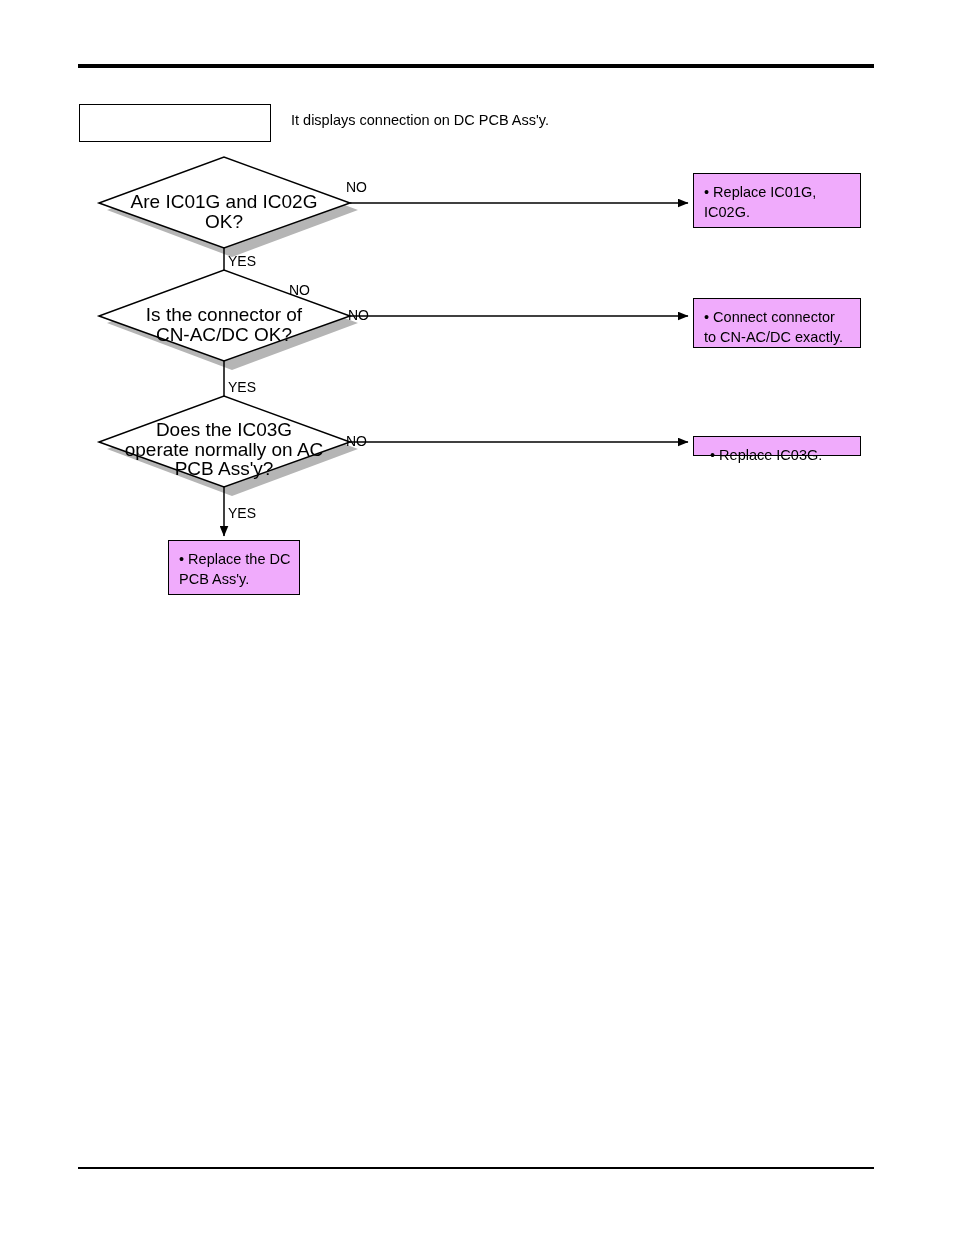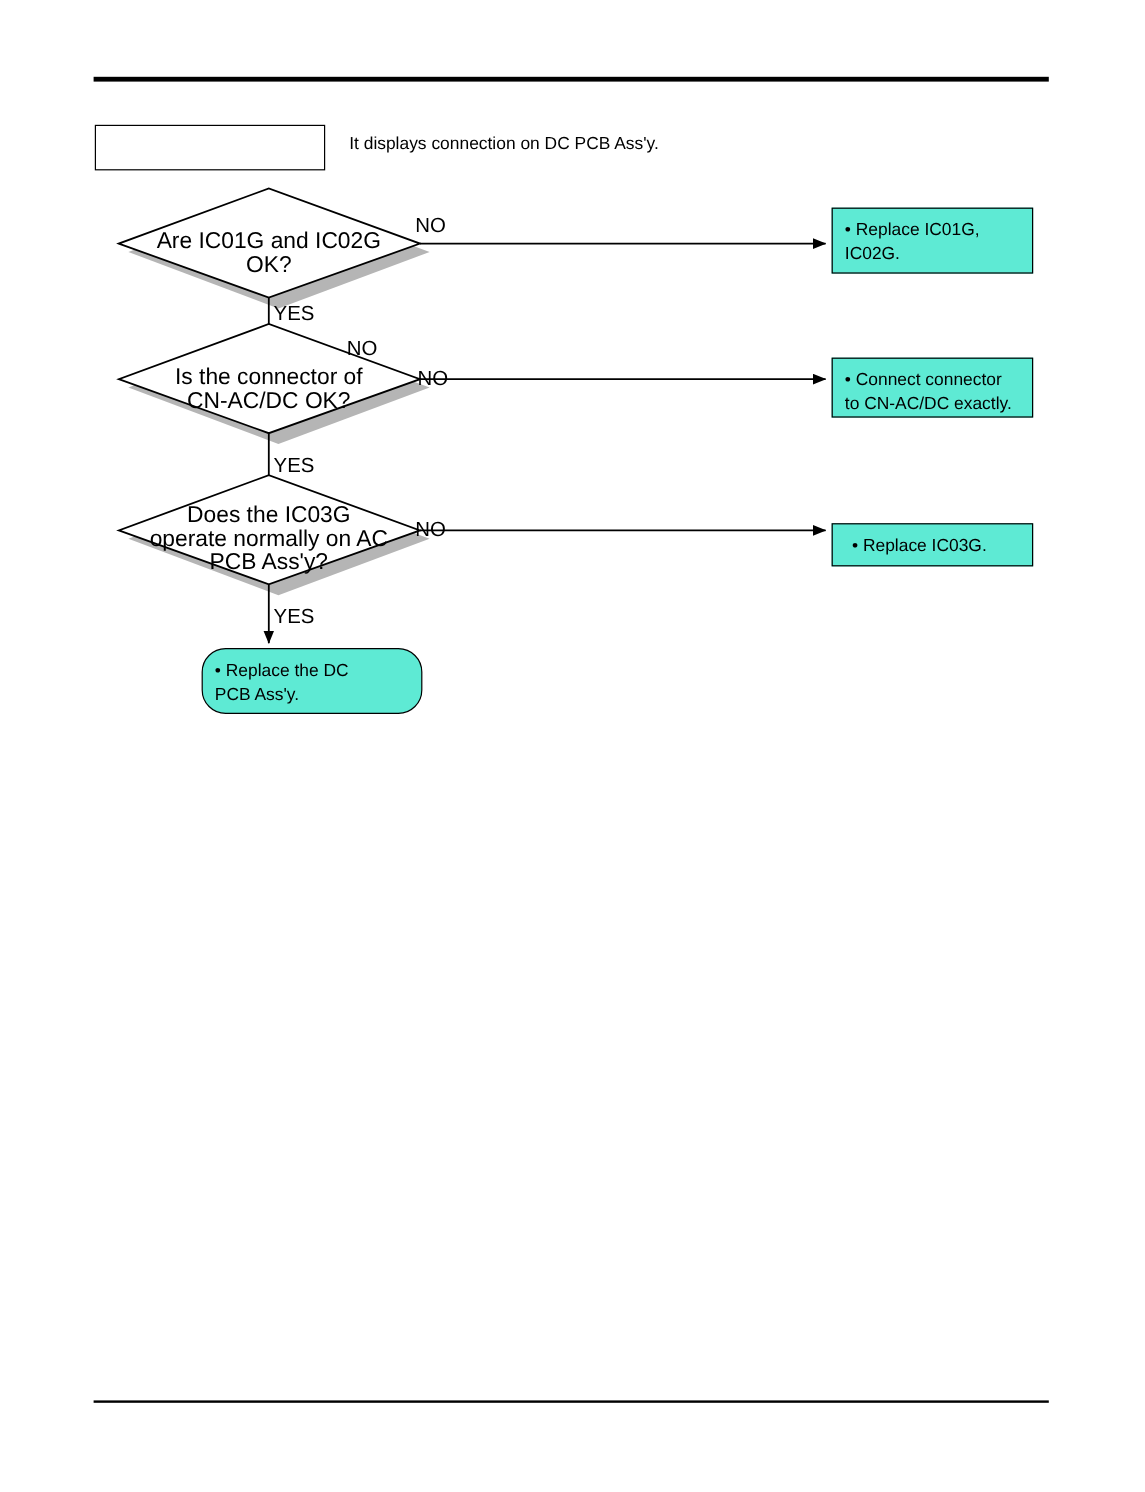--- a/index.html
+++ b/index.html
@@ -93,7 +93,7 @@
 
   .edge-label {
     position: absolute;
-    font-size: 17px;
+    font-size: 14px;
     line-height: 17px;
     z-index: 3;
     white-space: nowrap;

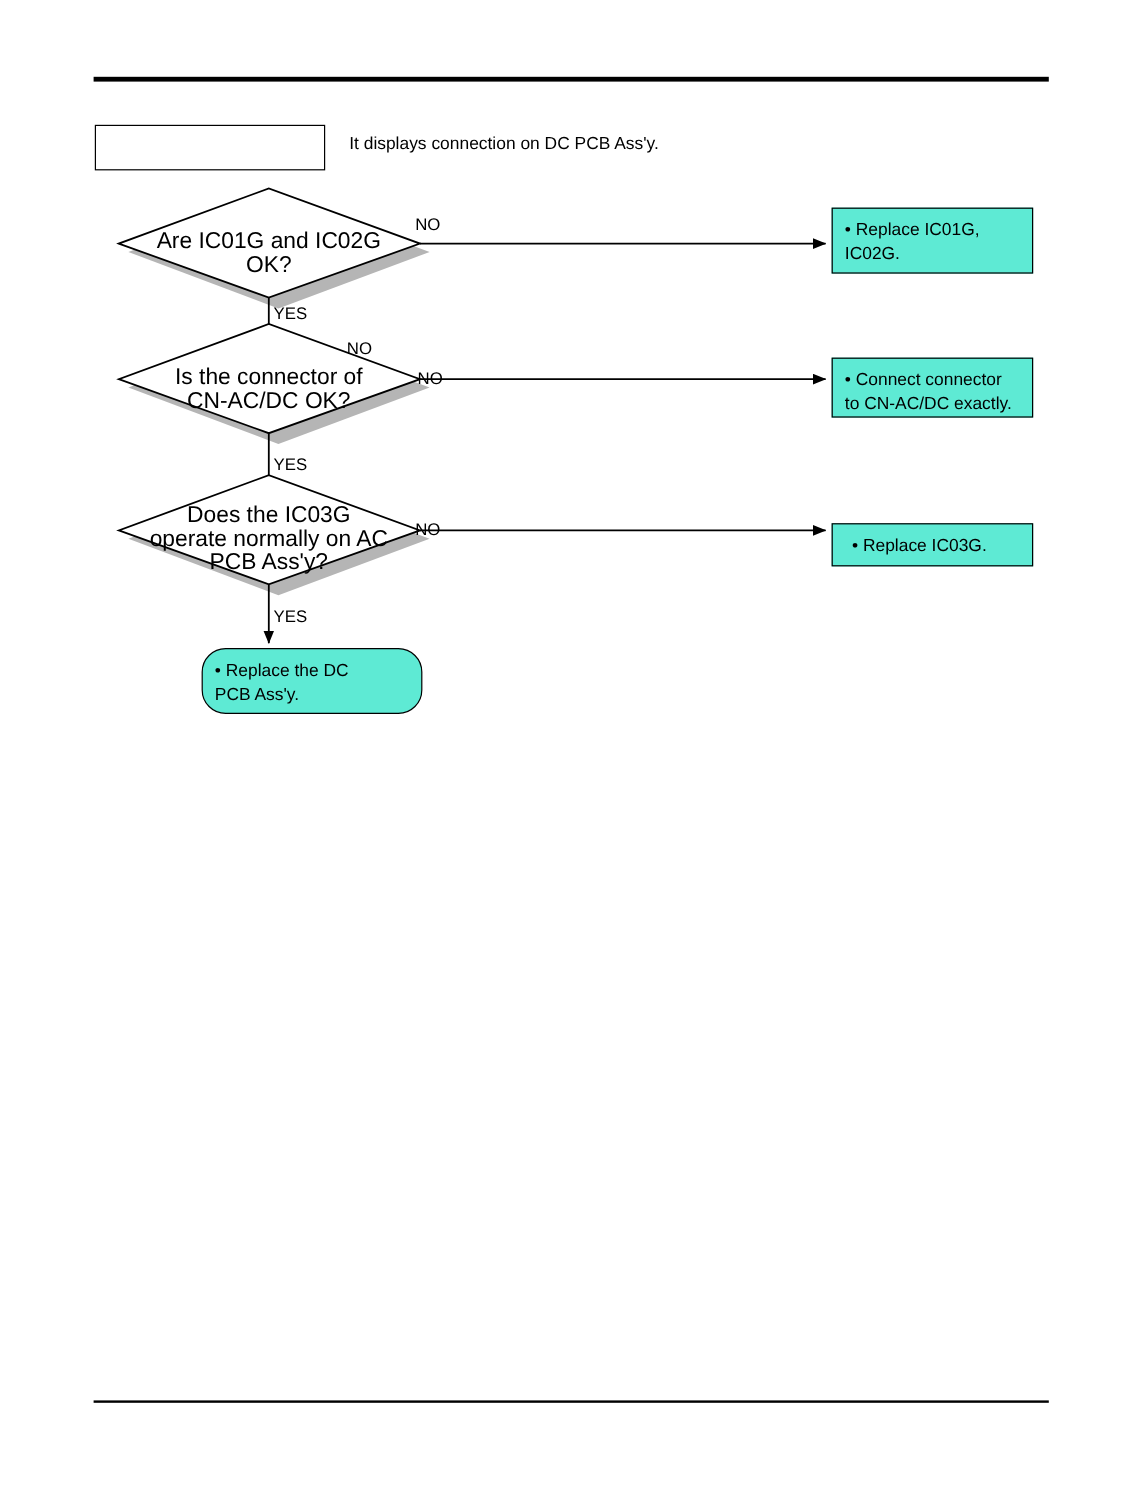--- a/index.html
+++ b/index.html
@@ -70,7 +70,7 @@
     position: absolute;
     box-sizing: border-box;
     border: 1.6px solid #000000;
-    background: #5eead4;
+    background: #f0abfc;
     font-size: 14.5px;
     line-height: 19.5px;
     padding: 9px 0 0 10px;

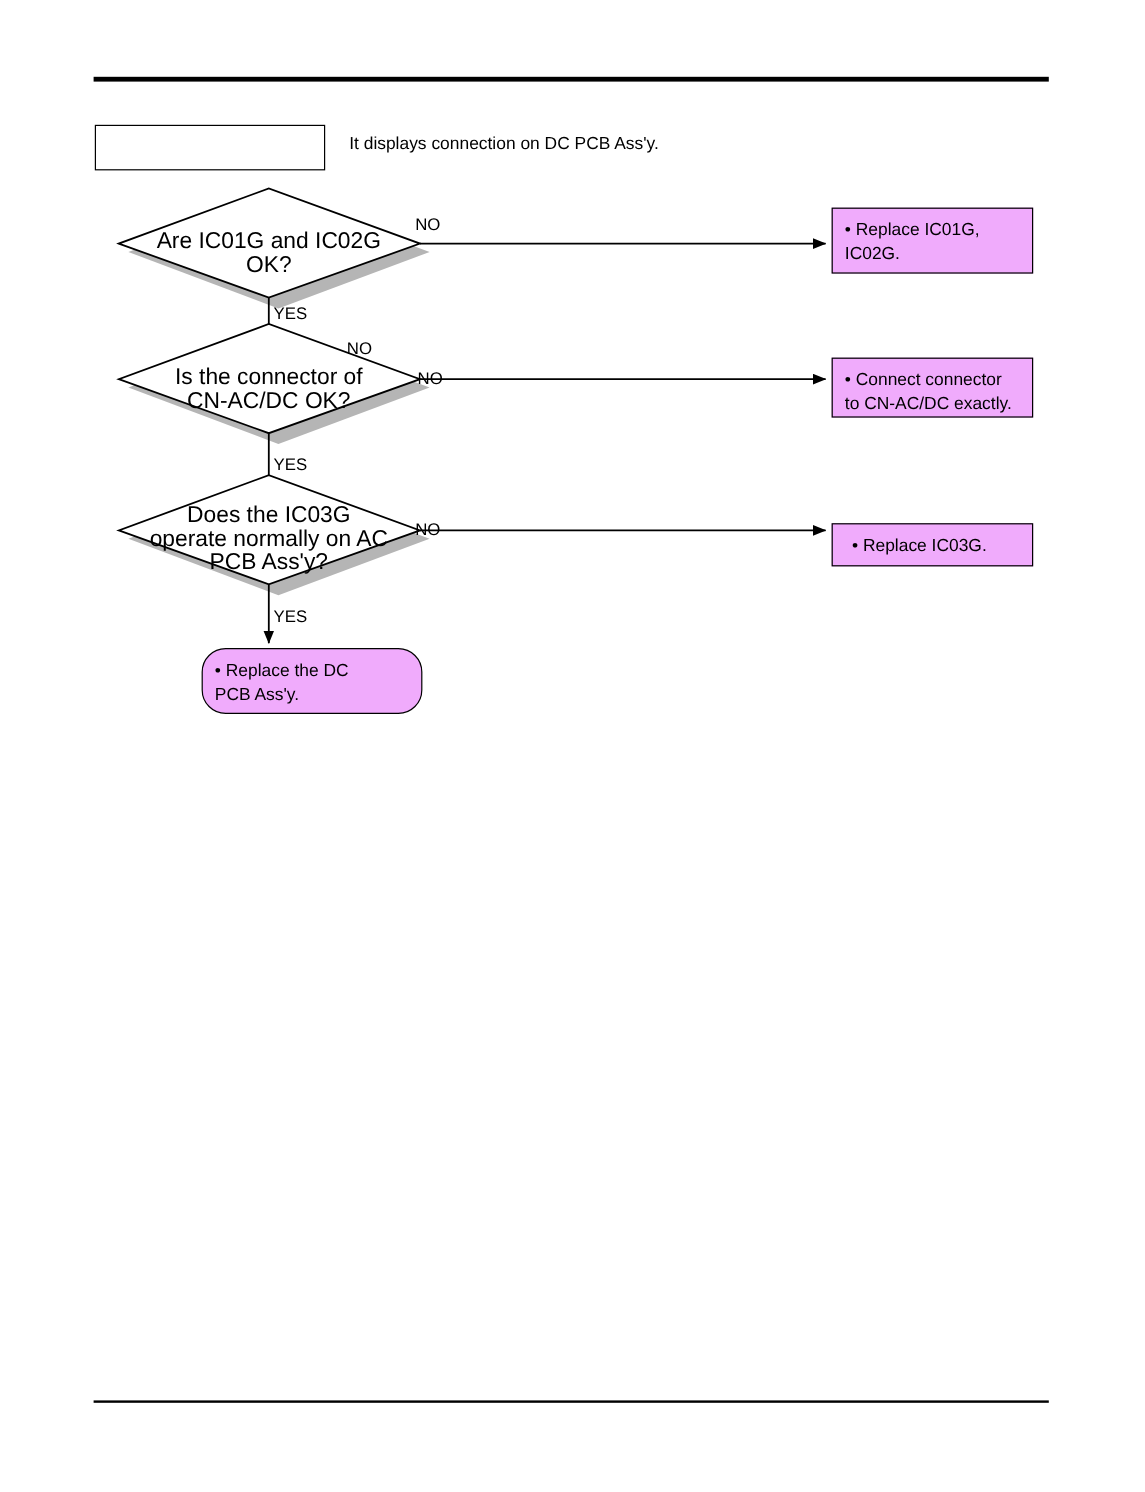--- a/index.html
+++ b/index.html
@@ -172,7 +172,7 @@
 </div>
 
 <div class="pbox-shadow" style="left:698px; top:441px; width:168px; height:36px;"></div>
-<div class="pbox" style="left:693px; top:436px; width:168px; height:36px;padding-left:16px;">
+<div class="pbox" style="left:693px; top:436px; width:168px; height:20px;padding-left:16px;">
   <span class="shadow-pad">• Replace IC03G.</span>
 </div>
 

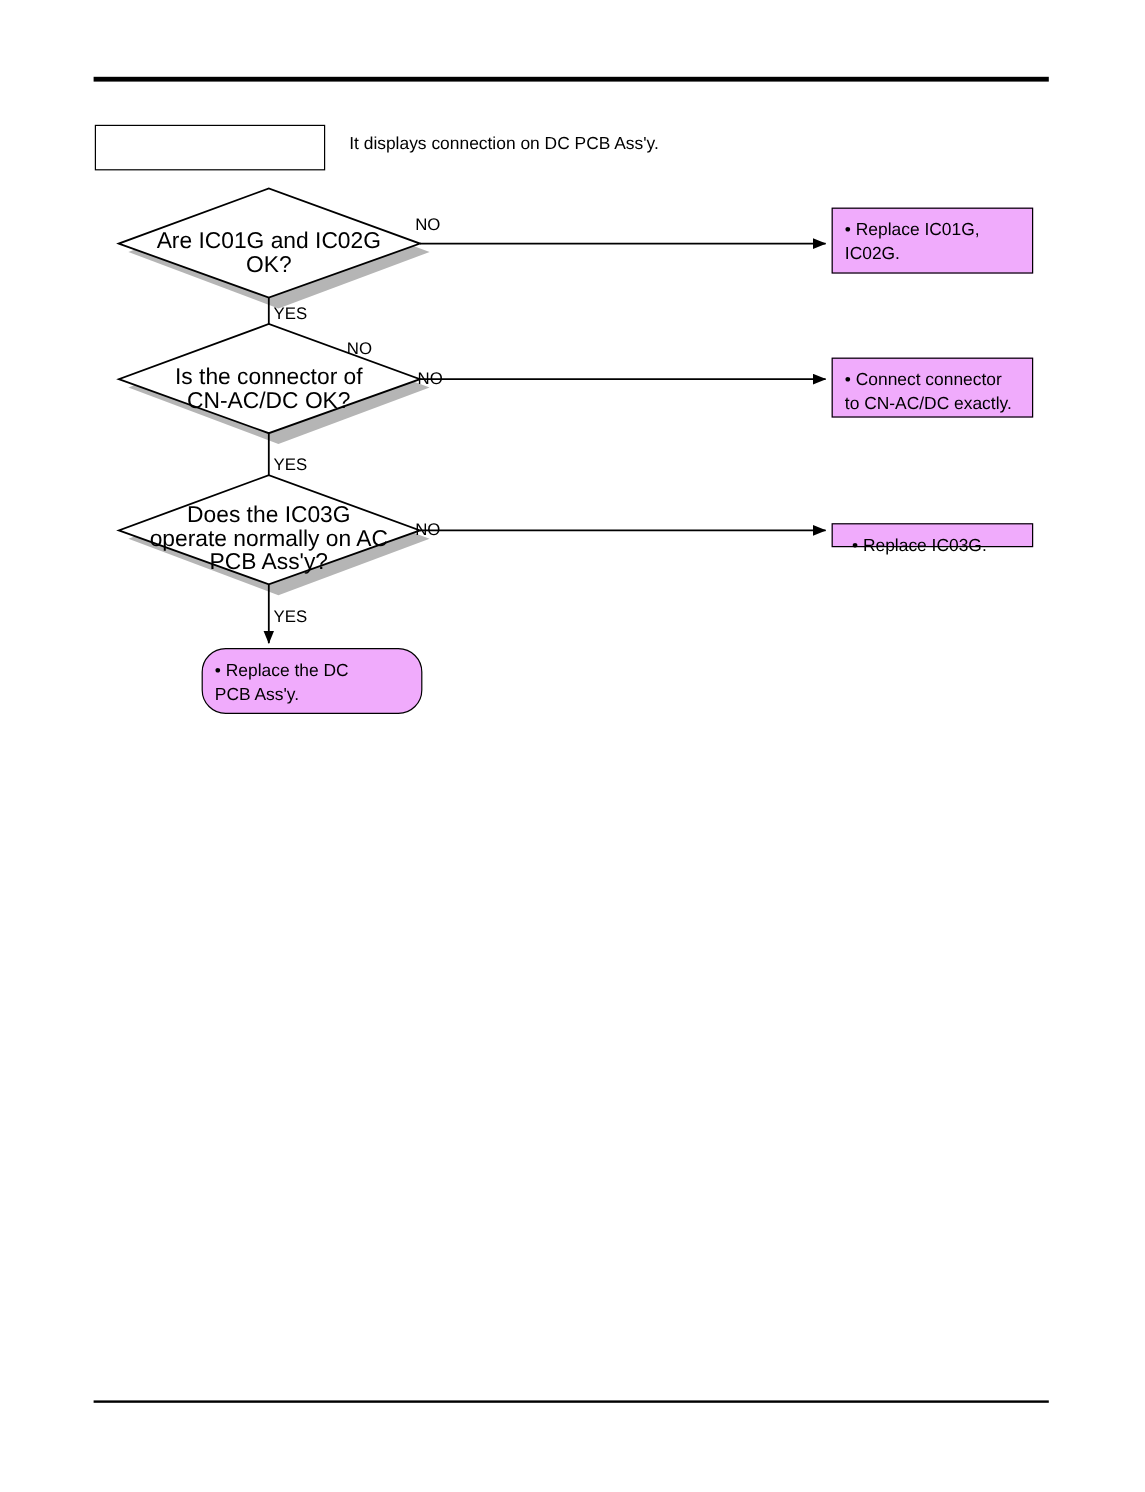--- a/index.html
+++ b/index.html
@@ -177,7 +177,7 @@
 </div>
 
 <div class="pbox-shadow" style="left:173px; top:545px; width:160px; height:55px;"></div>
-<div class="pbox" style="left:168px; top:540px; width:184px; height:55px;border-radius:20px;">
+<div class="pbox" style="left:168px; top:540px; width:132px; height:55px;">
   <span class="shadow-pad">• Replace the DC
   PCB Ass'y.</span>
 </div>

